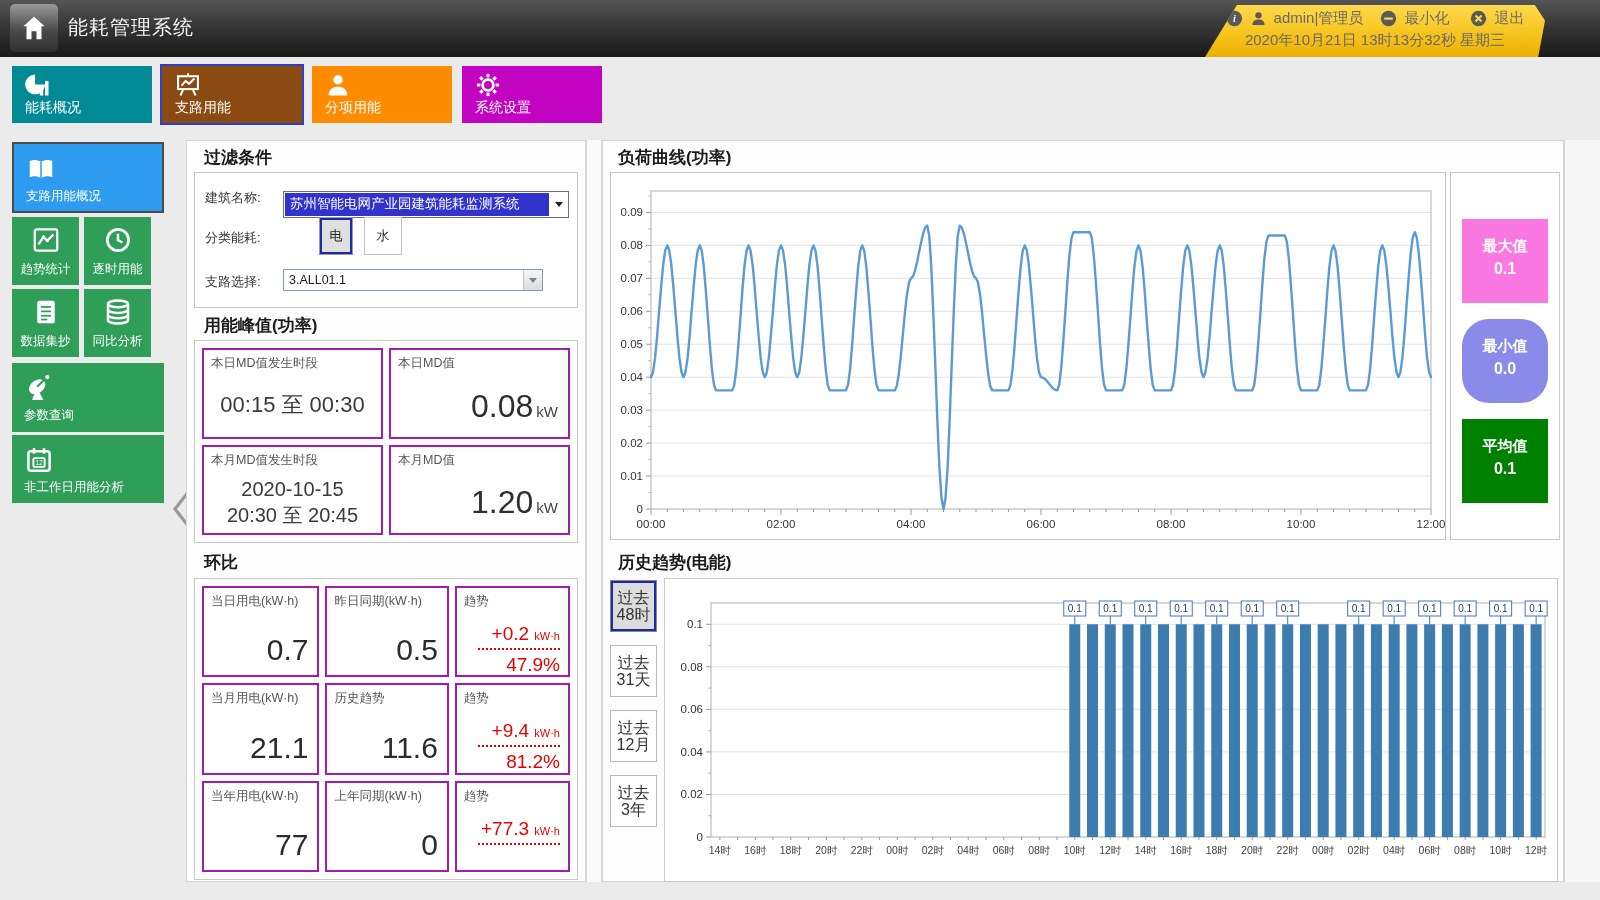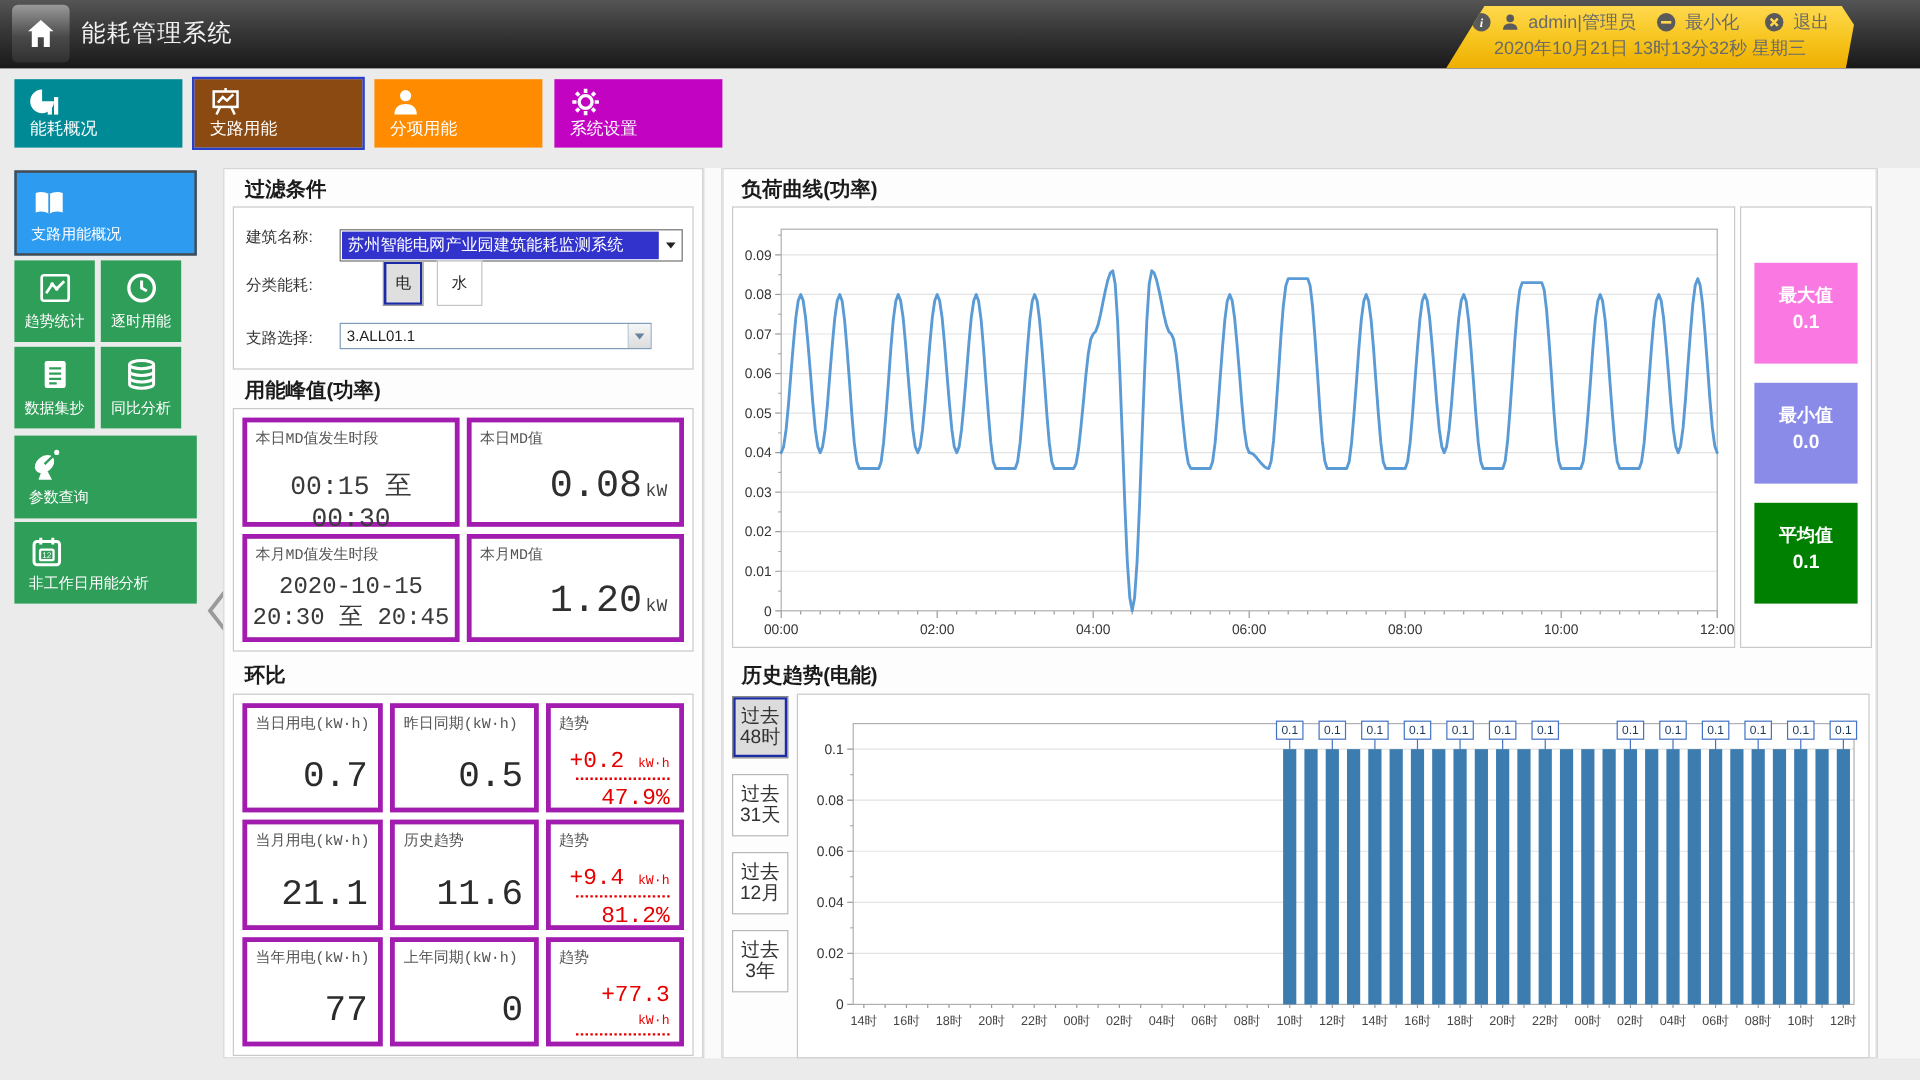--- a/index.html
+++ b/index.html
@@ -422,7 +422,7 @@
         <div class="s1">最大值</div>
         <div class="s2">0.1</div>
       </div>
-      <div class="stat-box" style="top: 146px; background: rgb(138, 138, 232);">
+      <div class="stat-box" style="top: 146px; background: rgb(138, 138, 232); border-radius: 27px;">
         <div class="s1">最小值</div>
         <div class="s2">0.0</div>
       </div>

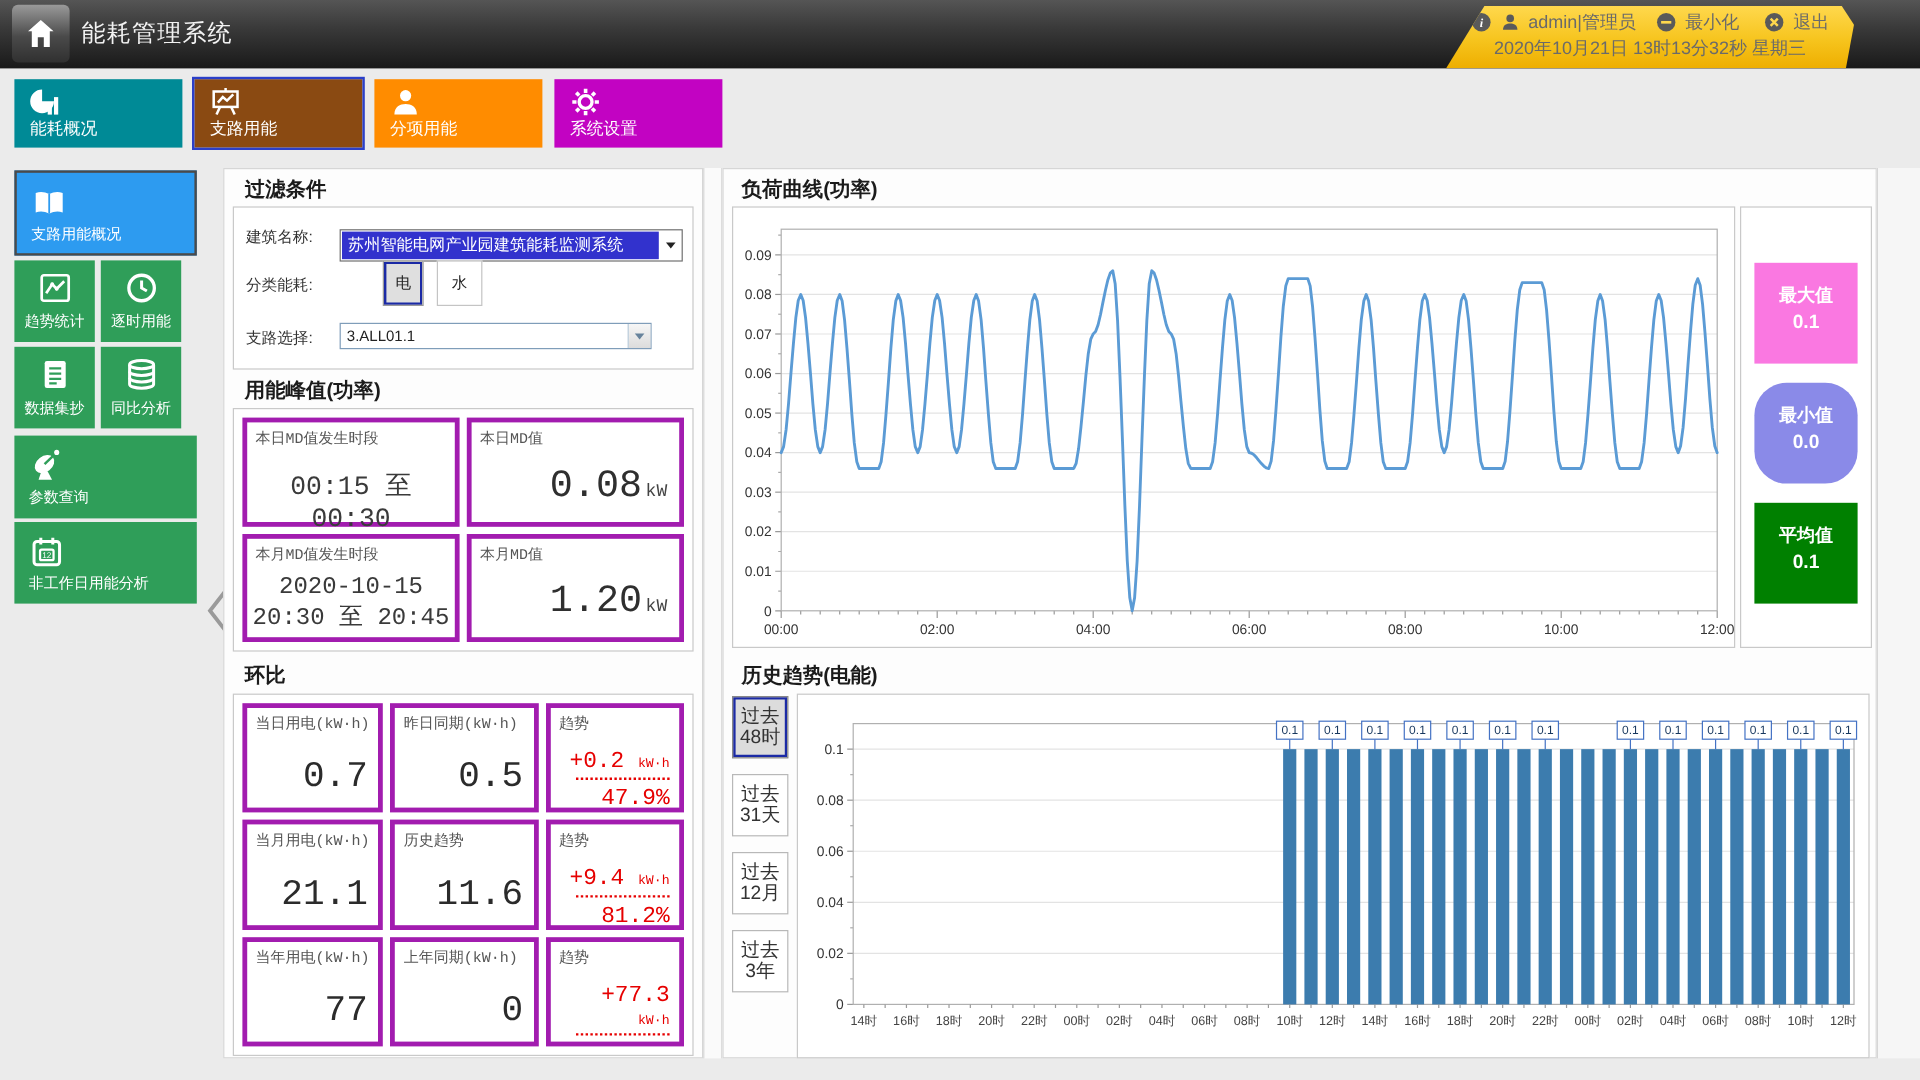--- a/index.html
+++ b/index.html
@@ -62,7 +62,7 @@
     border-left:4px solid transparent;border-right:4px solid transparent;border-top:5px solid #67839c;}
 
   
-  .card{position:relative;border:4px solid #a21caf;background:#fff;box-sizing:border-box;font-family:Liberation Mono, monospace;}
+  .card{position:relative;border:2px solid #a21caf;background:#fff;box-sizing:border-box;}
   .card .c-label{position:absolute;left:7px;top:5px;font-size:12.5px;color:#555;}
   .big-center{position:absolute;left:0;right:0;top:46%;text-align:center;font-size:22px;color:#3a3a3a;}
   .big-right{position:absolute;right:10px;bottom:12px;font-size:32px;color:#2f2f2f;}

